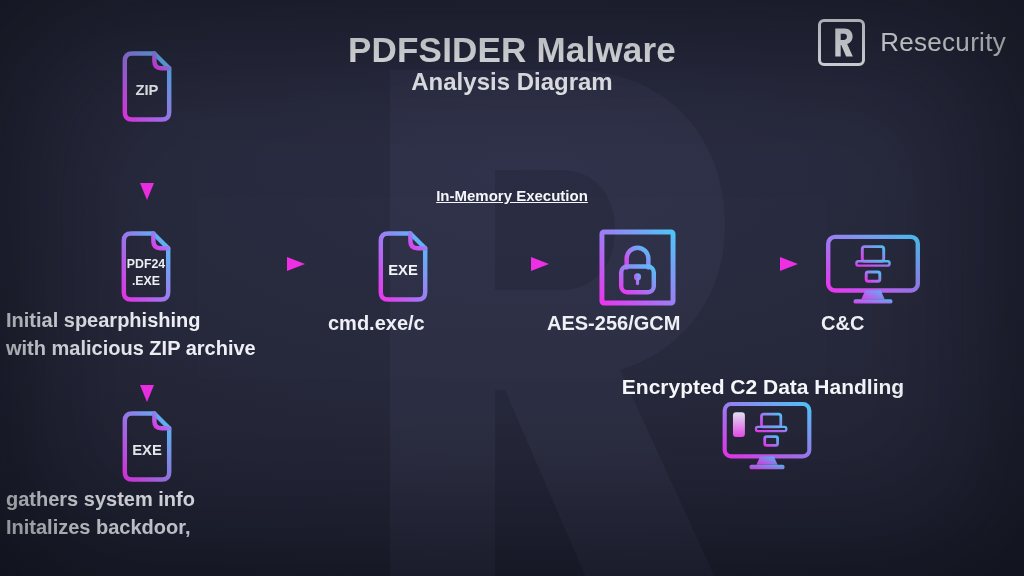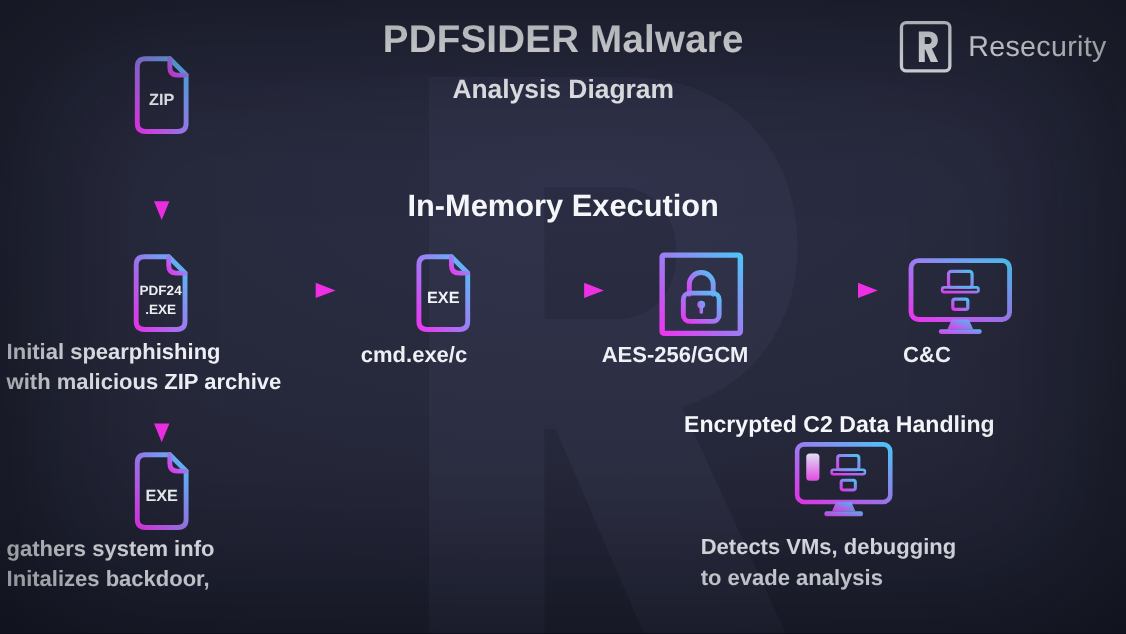--- a/index.html
+++ b/index.html
@@ -24,7 +24,7 @@
   .watermark { position: absolute; left: 270px; top: 40px; opacity: 1; }
 
   .title {
-    position: absolute; left: 0; right: 0; top: 16px;
+    position: absolute; left: 0; right: 0; top: 30px;
     text-align: center; font-size: 35px; font-weight: 800; letter-spacing: 0.2px;
   }
   .subtitle {

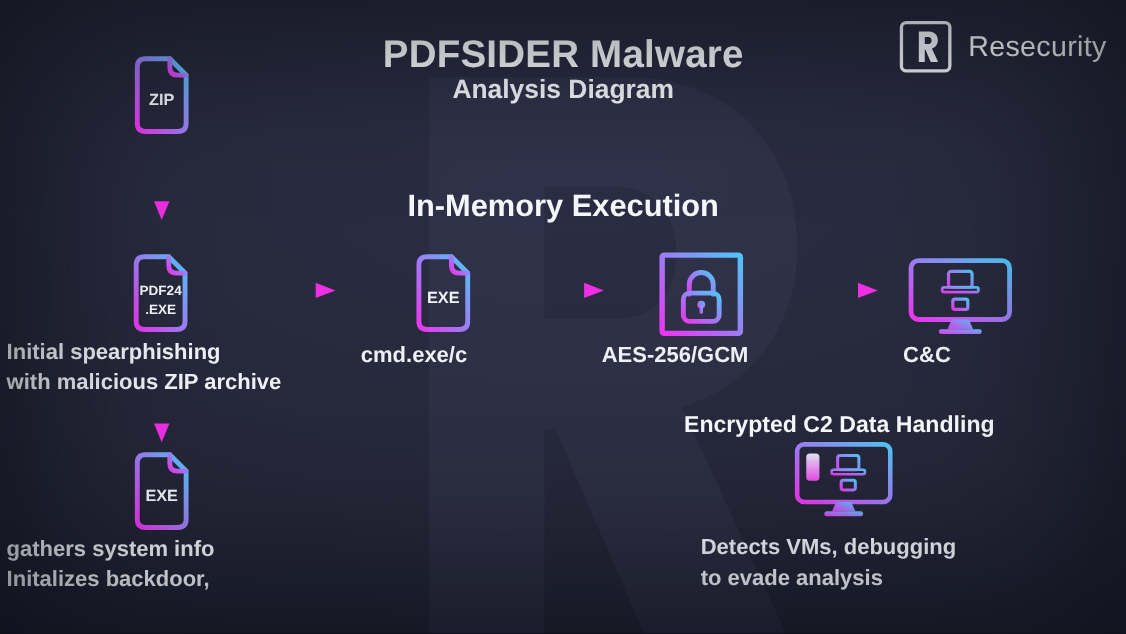--- a/index.html
+++ b/index.html
@@ -50,7 +50,7 @@
   .section-label {
     position: absolute; text-align: center; color: #f6f7fa; font-weight: 700;
   }
-  .label-inmemory { left: 332px; top: 171px; width: 360px; font-size: 28px; }
+  .label-inmemory { left: 332px; top: 187px; width: 360px; font-size: 15px; text-decoration: underline; }
   .label-encrypted { left: 603px; top: 375px; width: 320px; font-size: 21px; }
 </style>
 </head>

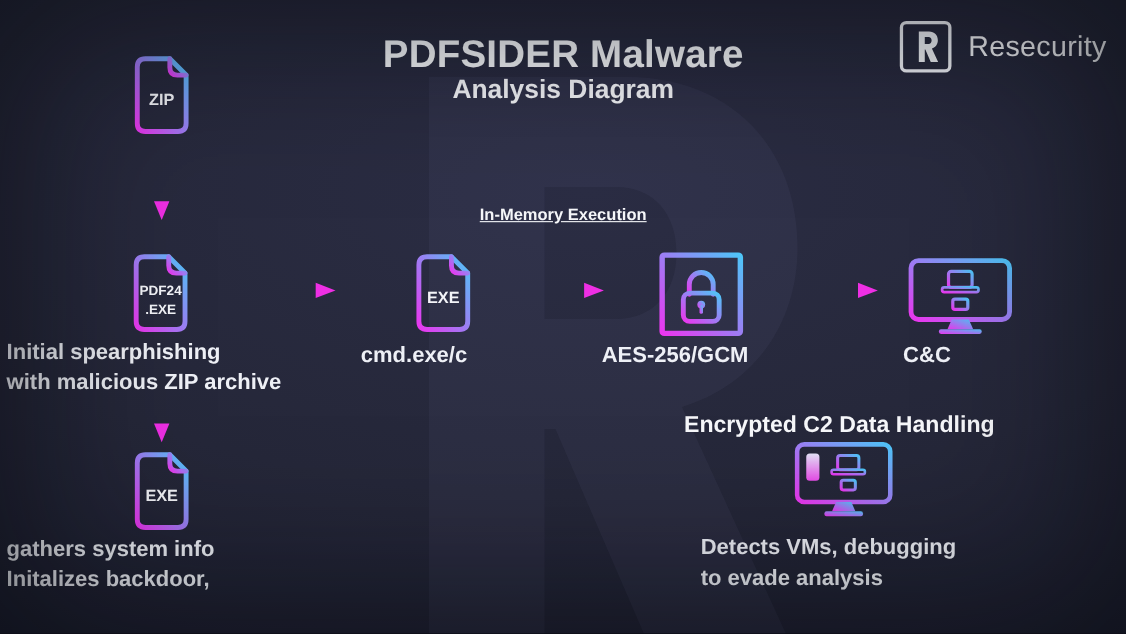--- a/index.html
+++ b/index.html
@@ -214,10 +214,6 @@
     </g>
   </svg>
 
-  <div class="caption" style="left:637px;top:484px;width:266px;">
-    <div>Detects VMs, debugging</div>
-    <div>to evade analysis</div>
-  </div>
 
 </div>
 

